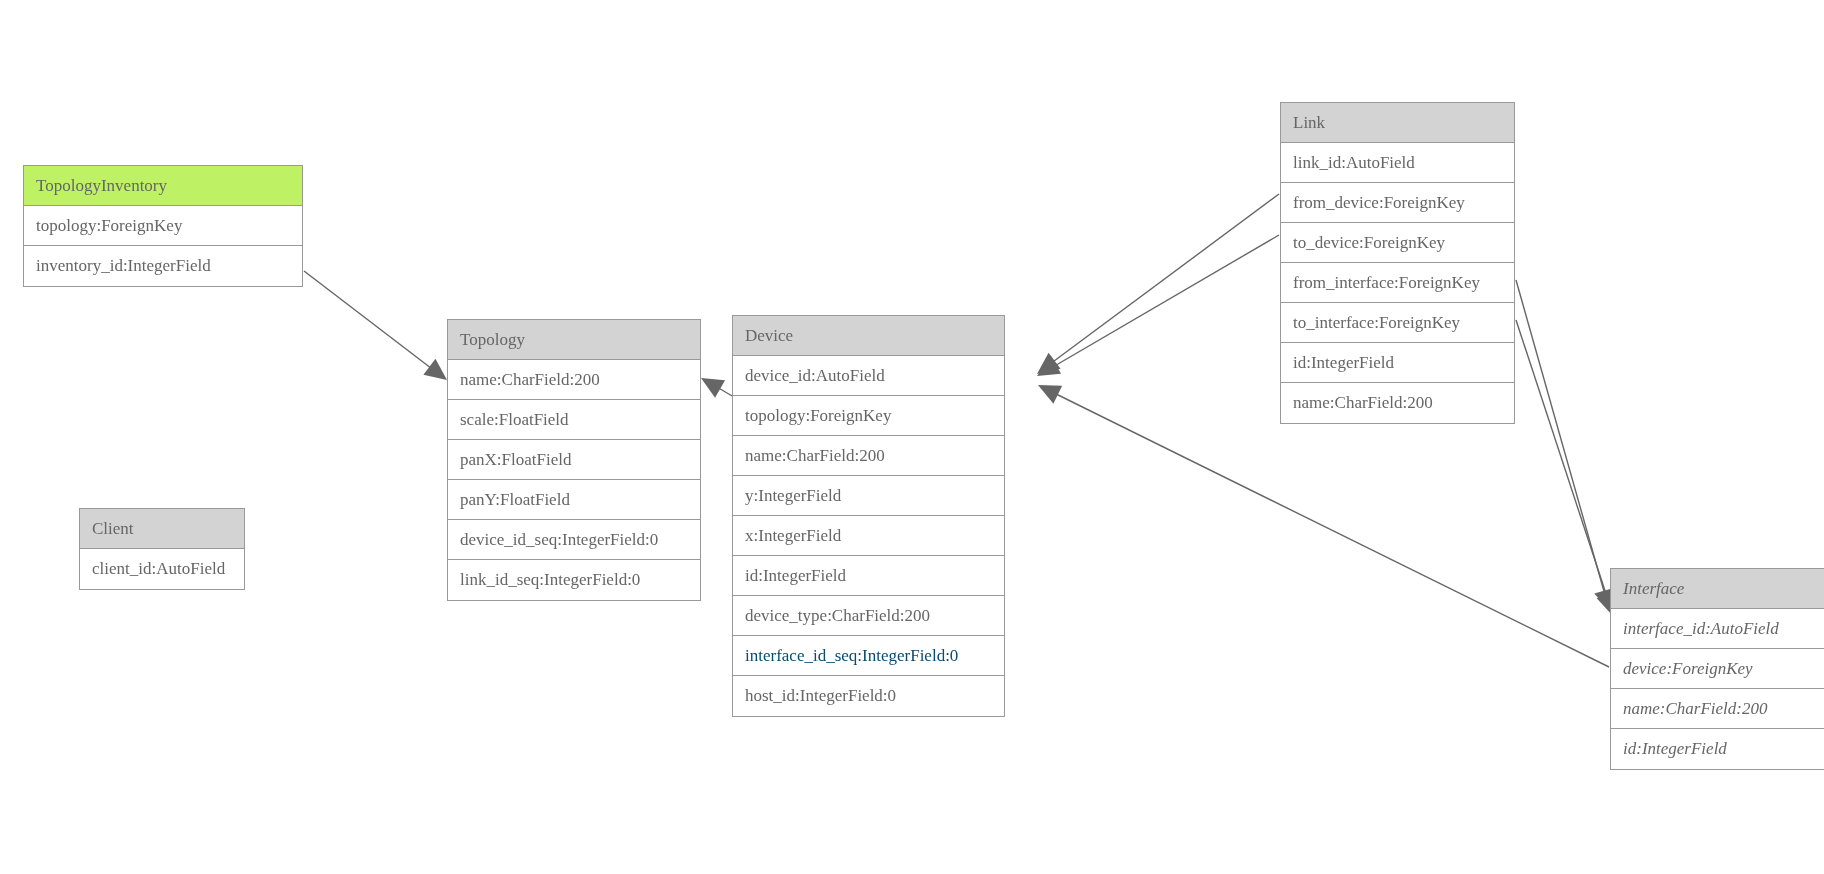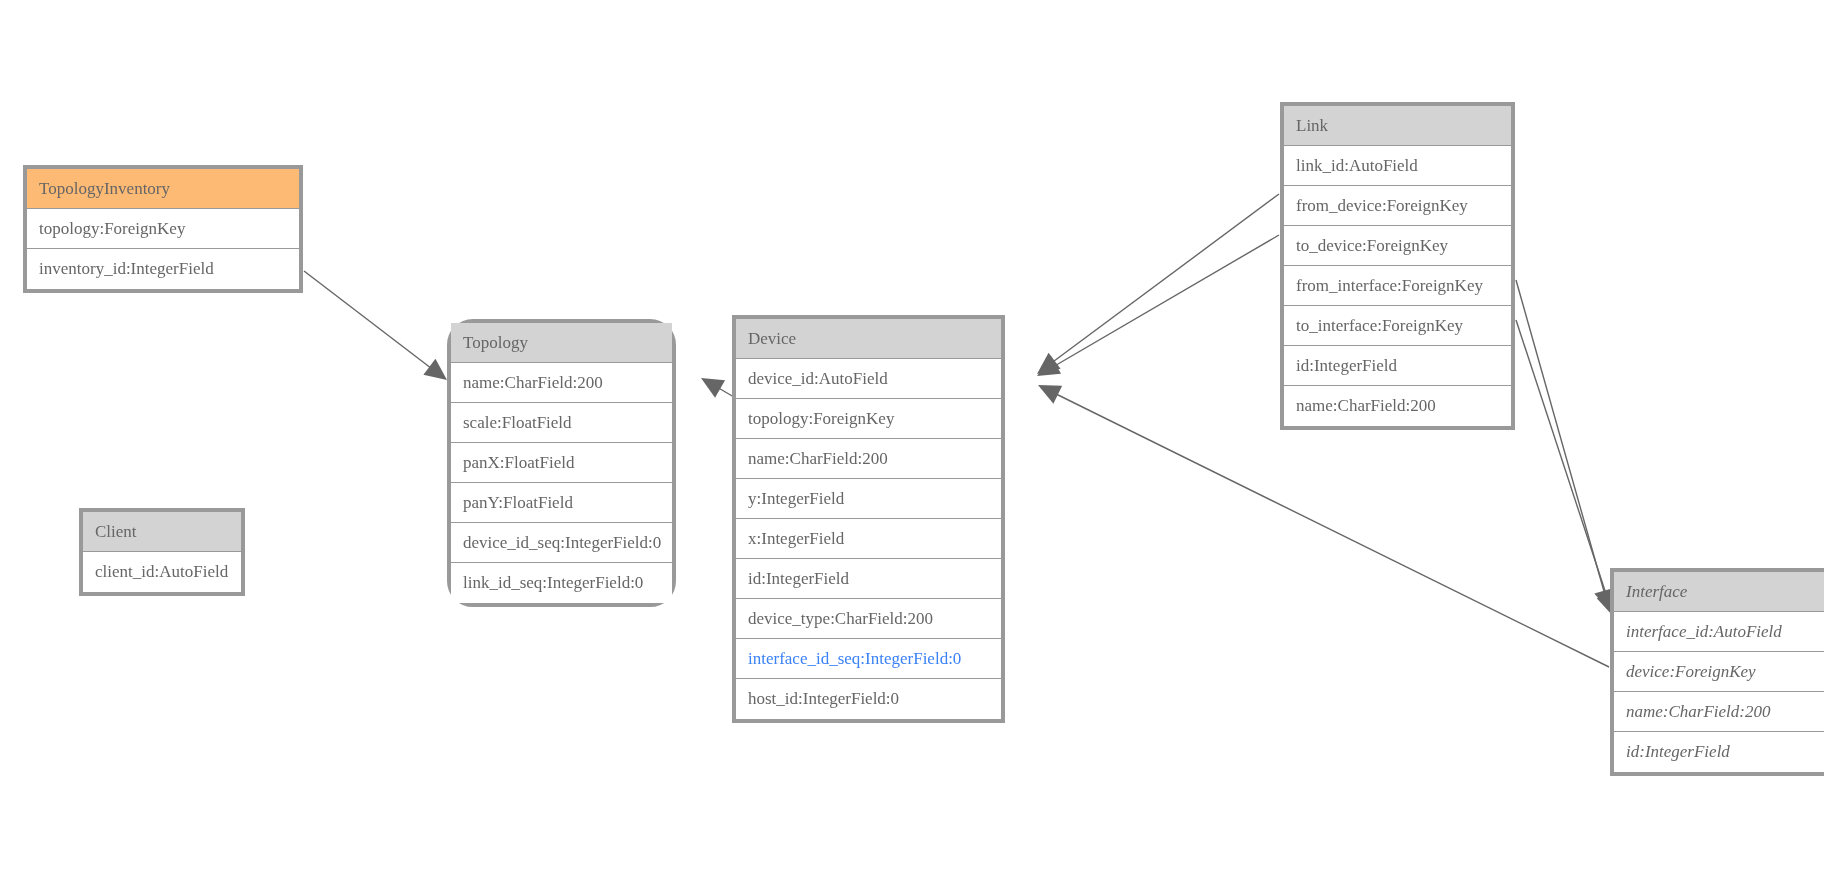--- a/index.html
+++ b/index.html
@@ -36,7 +36,7 @@
     position: absolute;
     box-sizing: border-box;
     background: #ffffff;
-    border: 4px solid #737373;
+    border: 1px solid #737373;
     z-index: 2;
   }
 

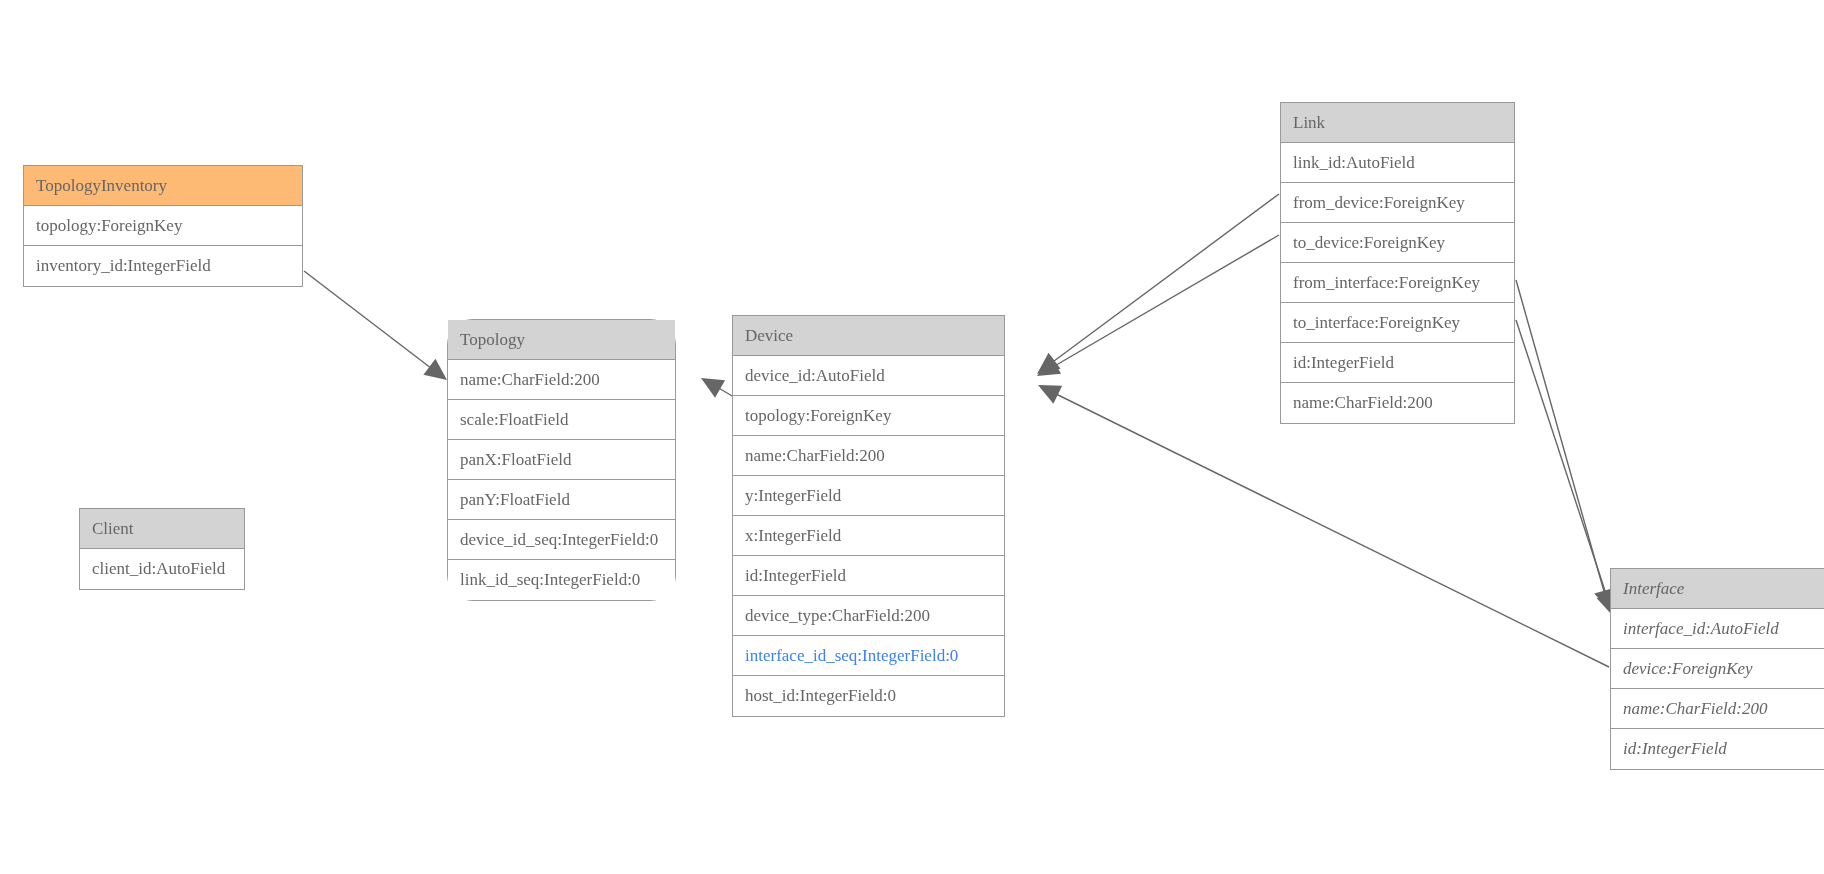--- a/index.html
+++ b/index.html
@@ -107,7 +107,7 @@
     </svg>
 
 <div class="entity" style="left: 23px; top: 165px; width: 280px; border-color: rgb(153, 153, 153);">
-      <div class="entity-header" style="background: #fdba74; color: rgb(102, 102, 102); border-bottom-color: rgb(153, 153, 153);">TopologyInventory</div>
+      <div class="entity-header" style="background: #bef264; color: rgb(102, 102, 102); border-bottom-color: rgb(153, 153, 153);">TopologyInventory</div>
       <div class="entity-field" style="color: rgb(102, 102, 102); border-bottom-color: rgb(153, 153, 153);">topology:ForeignKey</div>
       <div class="entity-field" style="color: rgb(102, 102, 102); border-bottom-color: rgb(153, 153, 153);">inventory_id:IntegerField</div>
     </div>

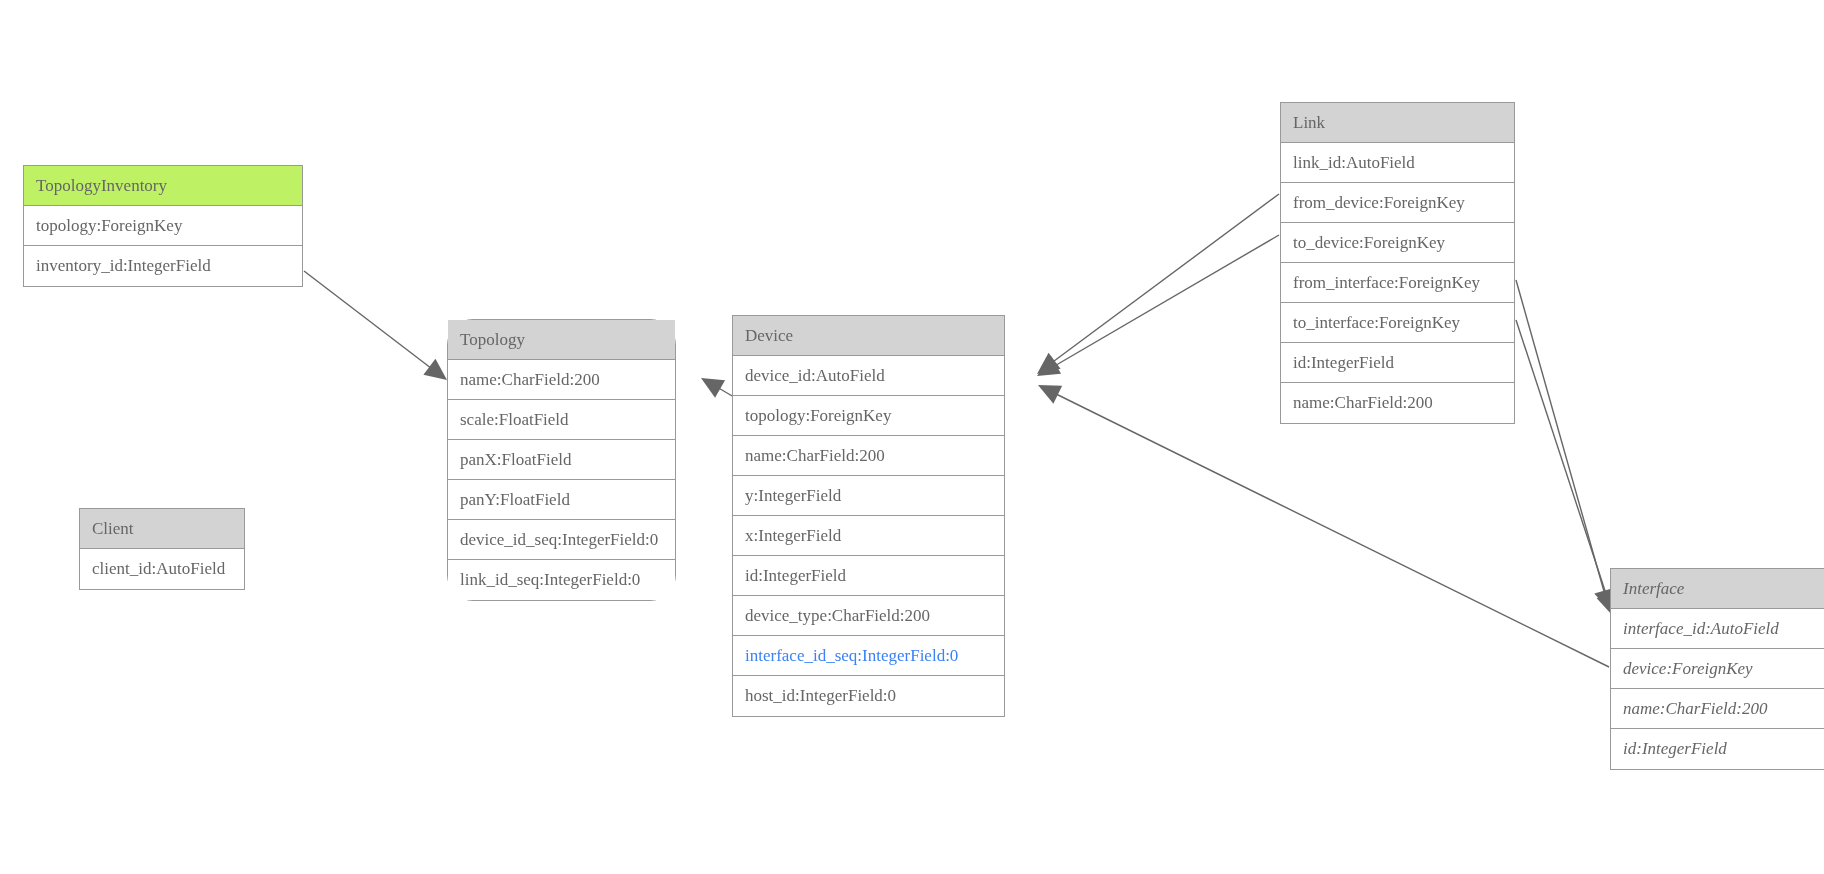--- a/index.html
+++ b/index.html
@@ -115,7 +115,7 @@
       <div class="entity-header" style="background: rgb(211, 211, 211); color: rgb(102, 102, 102); border-bottom-color: rgb(153, 153, 153);">Client</div>
       <div class="entity-field" style="color: rgb(102, 102, 102); border-bottom-color: rgb(153, 153, 153);">client_id:AutoField</div>
     </div>
-    <div class="entity" style="left: 447px; top: 319px; width: 229px; border-color: rgb(153, 153, 153); border-radius: 26px;">
+    <div class="entity" style="left: 447px; top: 319px; width: 254px; border-color: rgb(153, 153, 153);">
       <div class="entity-header" style="background: rgb(211, 211, 211); color: rgb(102, 102, 102); border-bottom-color: rgb(153, 153, 153);">Topology</div>
       <div class="entity-field" style="color: rgb(102, 102, 102); border-bottom-color: rgb(153, 153, 153);">name:CharField:200</div>
       <div class="entity-field" style="color: rgb(102, 102, 102); border-bottom-color: rgb(153, 153, 153);">scale:FloatField</div>

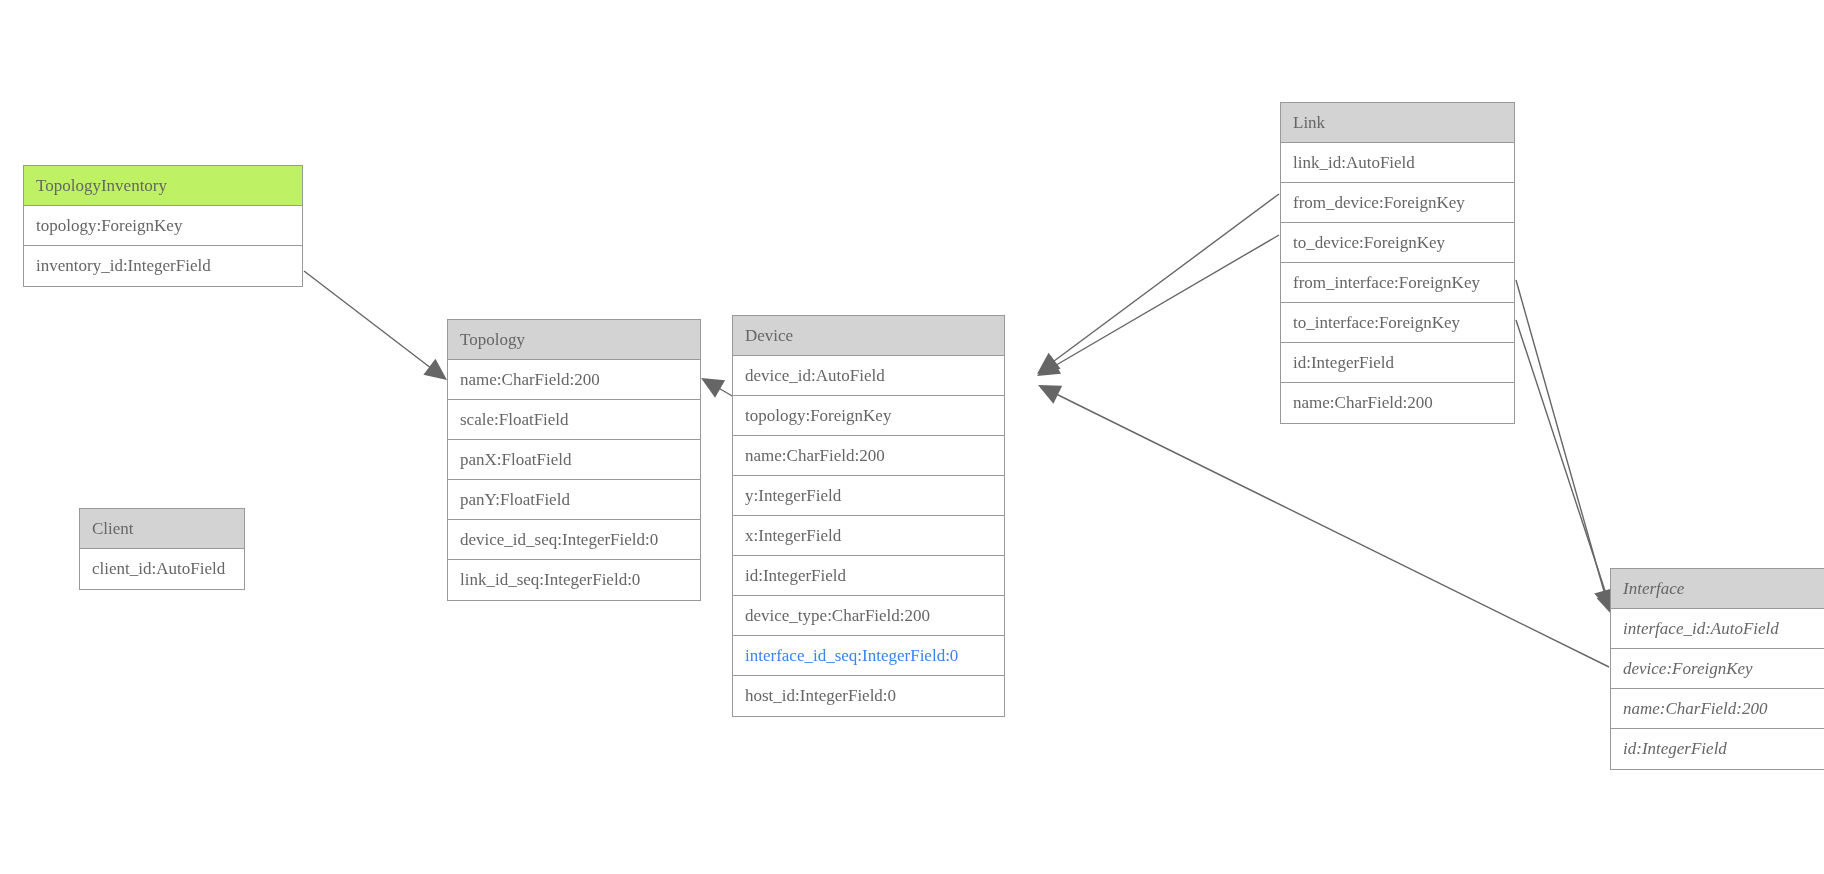--- a/index.html
+++ b/index.html
@@ -133,7 +133,7 @@
       <div class="entity-field" style="color: rgb(102, 102, 102); border-bottom-color: rgb(153, 153, 153);">x:IntegerField</div>
       <div class="entity-field" style="color: rgb(102, 102, 102); border-bottom-color: rgb(153, 153, 153);">id:IntegerField</div>
       <div class="entity-field" style="color: rgb(102, 102, 102); border-bottom-color: rgb(153, 153, 153);">device_type:CharField:200</div>
-      <div class="entity-field" style="color: #3b82f6; border-bottom-color: rgb(153, 153, 153);">interface_id_seq:IntegerField:0</div>
+      <div class="entity-field" style="color: #0c4a6e; border-bottom-color: rgb(153, 153, 153);">interface_id_seq:IntegerField:0</div>
       <div class="entity-field" style="color: rgb(102, 102, 102); border-bottom-color: rgb(153, 153, 153);">host_id:IntegerField:0</div>
     </div>
     <div class="entity" style="left: 1280px; top: 102px; width: 235px; border-color: rgb(153, 153, 153);">

